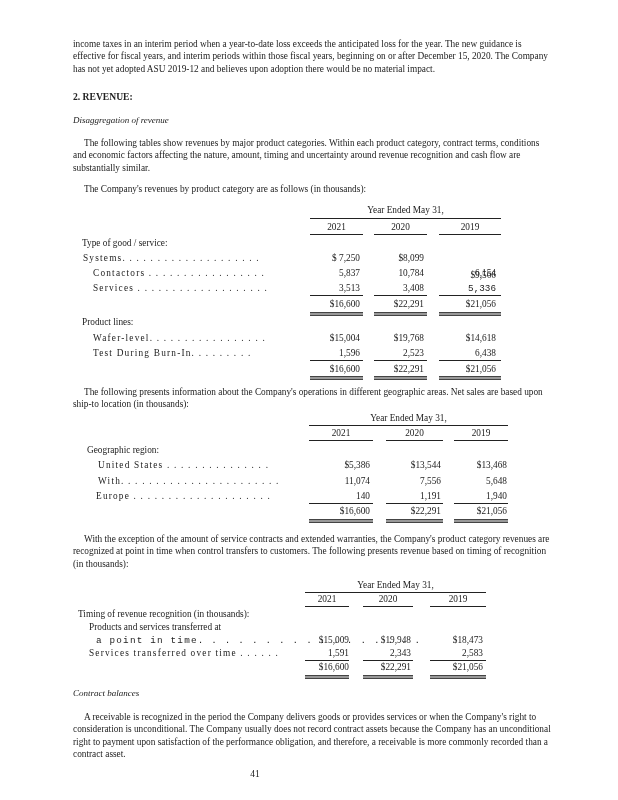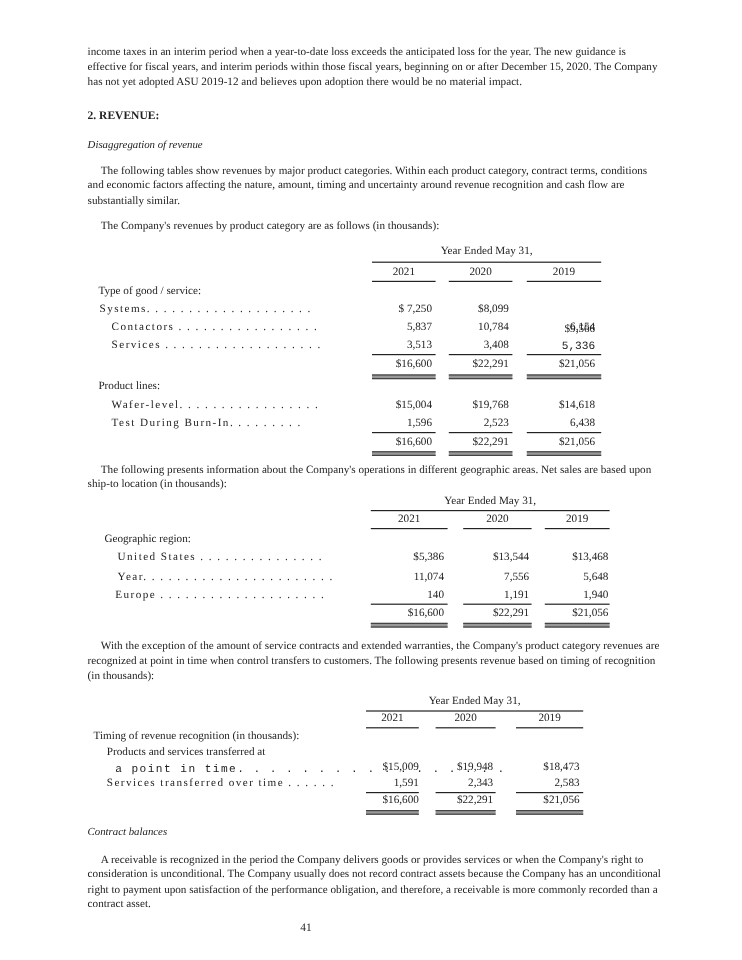--- a/index.html
+++ b/index.html
@@ -108,7 +108,7 @@
   <div class="num" style="left:386px;width:55px;top:460px;">$13,544</div>
   <div class="num" style="left:454px;width:53px;top:460px;">$13,468</div>
 
-  <div class="abs dots" style="left:98px;top:476px;">Year. . . . . . . . . . . . . . . . . . . . . . .</div>
+  <div class="abs dots" style="left:98px;top:476px;">With. . . . . . . . . . . . . . . . . . . . . . .</div>
   <div class="num" style="left:309px;width:61px;top:476px;">11,074</div>
   <div class="num" style="left:386px;width:55px;top:476px;">7,556</div>
   <div class="num" style="left:454px;width:53px;top:476px;">5,648</div>

